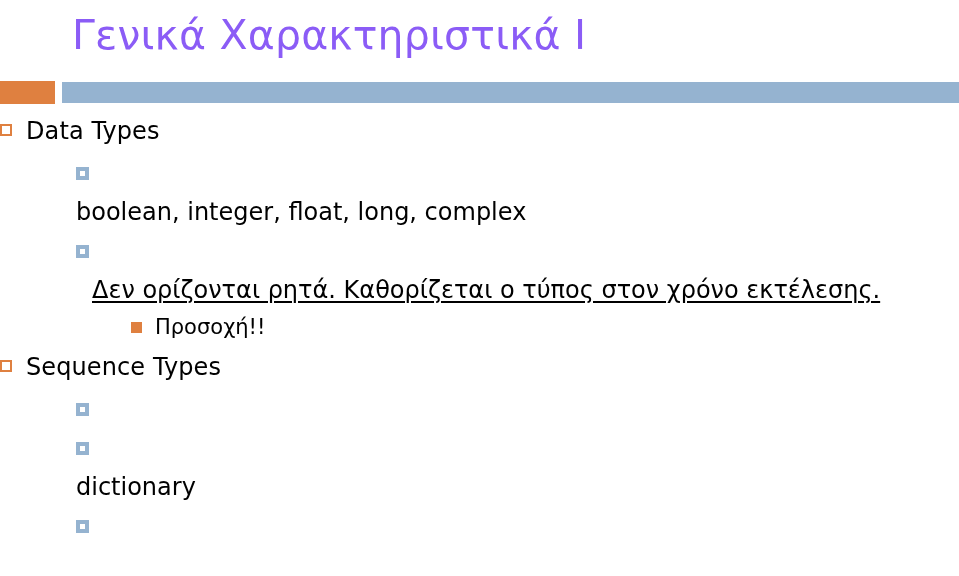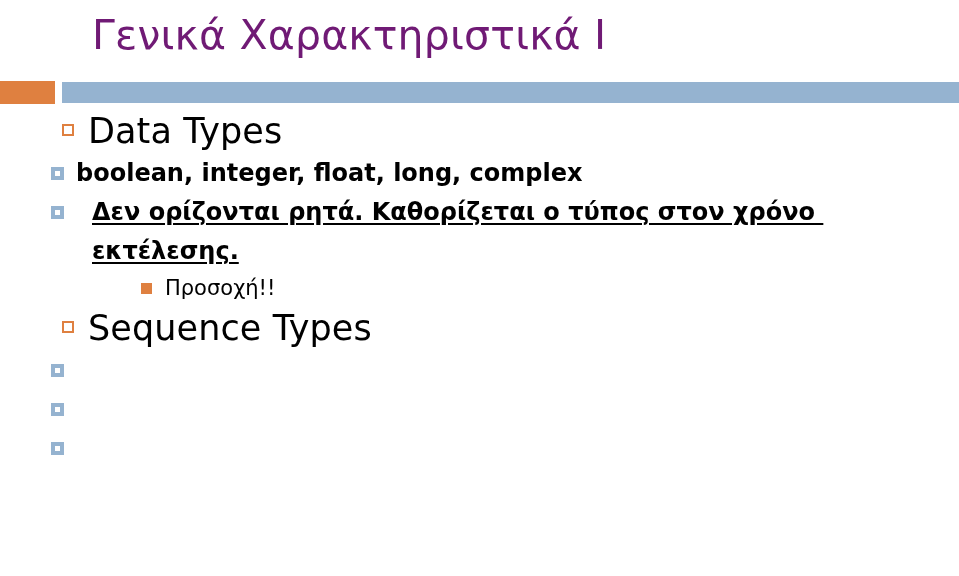--- a/index.html
+++ b/index.html
@@ -26,7 +26,7 @@
   
   .slide-title {
     position: absolute;
-    left: 92px;
+    left: 72px;
     top: 2px;
     width: 860px;
     height: 70px;
@@ -35,7 +35,7 @@
     font-size: 41px;
     font-weight: 400;
     letter-spacing: 0.2px;
-    color: #701a75;
+    color: #8b5cf6;
     white-space: nowrap;
   }
 

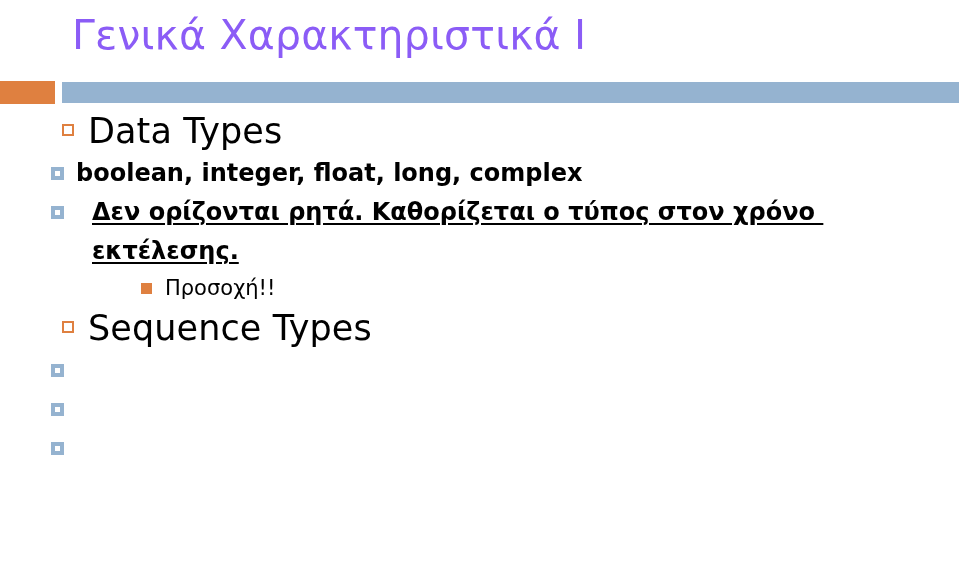--- a/index.html
+++ b/index.html
@@ -93,10 +93,9 @@
 
   
   .lvl1 {
-    padding-left: 62px;
     margin-top: 0;
     font-family: "DejaVu Sans", sans-serif;
-    font-size: 35px;
+    font-size: 24px;
     font-weight: 400;
     line-height: 46px;
     letter-spacing: 0.1px;

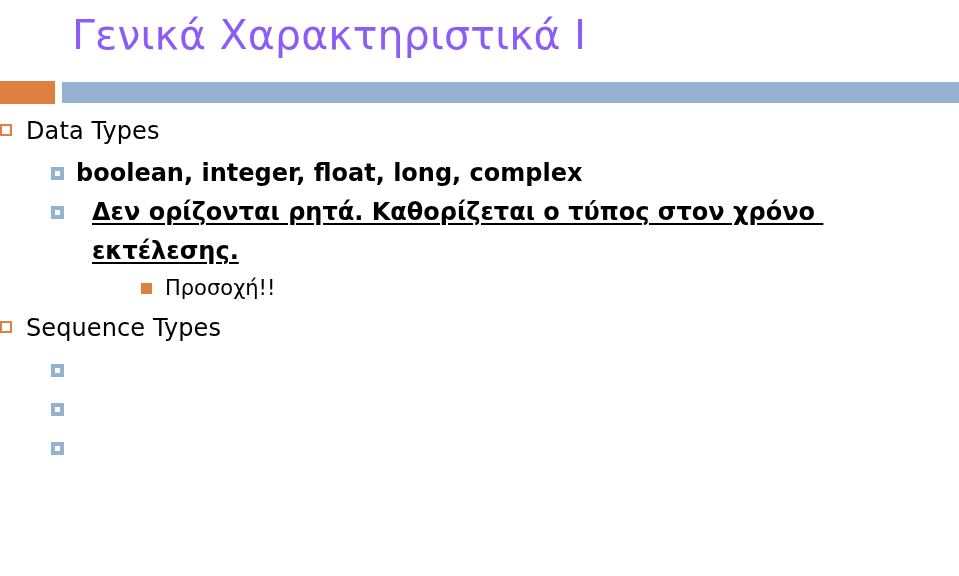--- a/index.html
+++ b/index.html
@@ -118,12 +118,13 @@
 
   
   .lvl2 {
-    padding-left: 51px;
+    padding-left: 76px;
     font-family: "DejaVu Sans", sans-serif;
     font-size: 24px;
-    font-weight: 700;
+    font-weight: 400;
     line-height: 39px;
     letter-spacing: 0;
+    flex-direction: column;
   }
   .lvl2 .bullet-glyph {
     width: 25px;

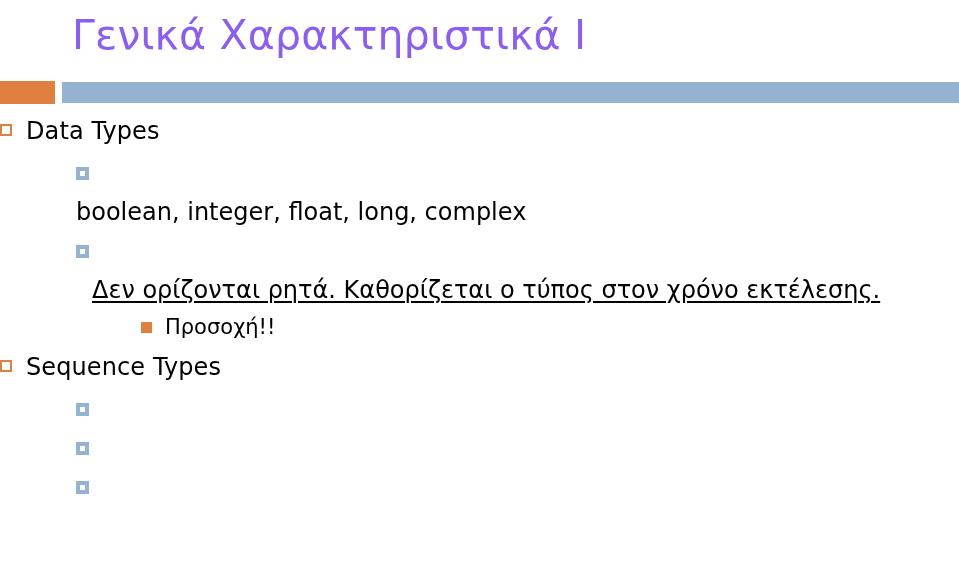--- a/index.html
+++ b/index.html
@@ -157,7 +157,6 @@
     font-size: 21px;
     font-weight: 400;
     line-height: 34px;
-    margin-left: 10px;
   }
   .lvl3 .bullet-glyph {
     width: 24px;

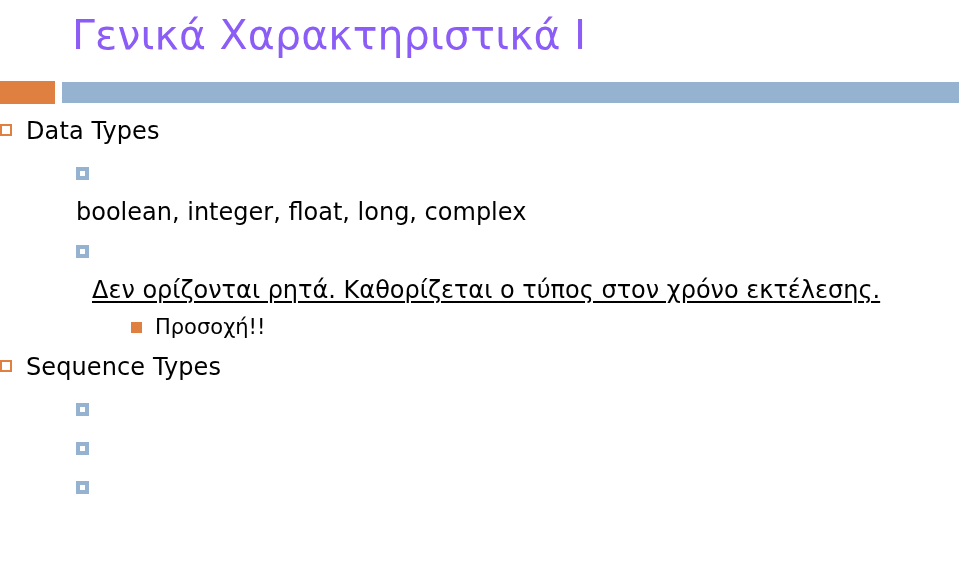--- a/index.html
+++ b/index.html
@@ -218,6 +218,7 @@
       </div>
       <div class="outline-item lvl2">
         <span class="bullet-glyph"></span>
+        <span class="item-text">dictionary</span>
       </div>
       <div class="outline-item lvl2">
         <span class="bullet-glyph"></span>

